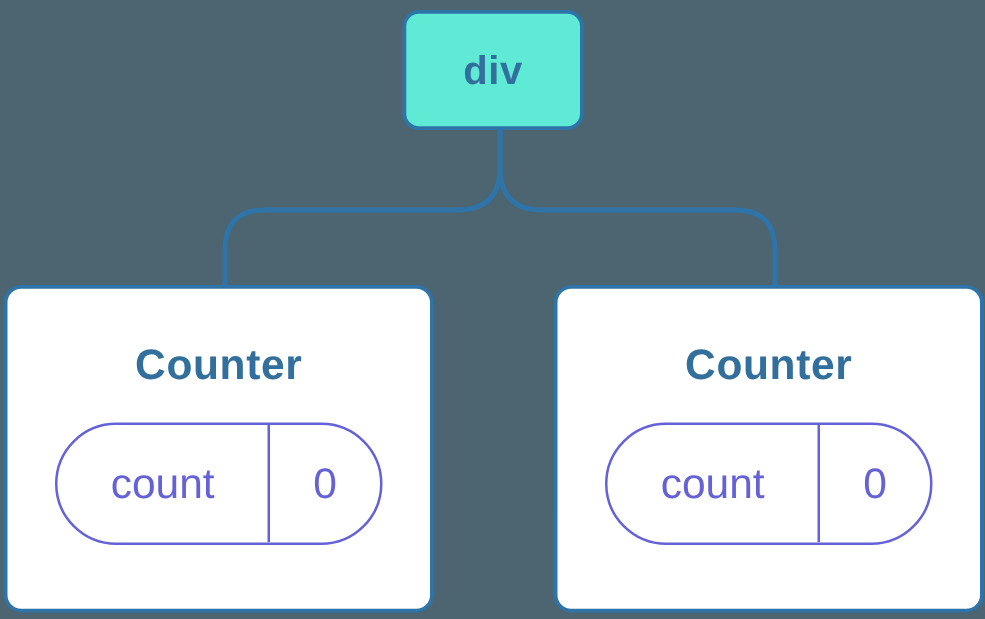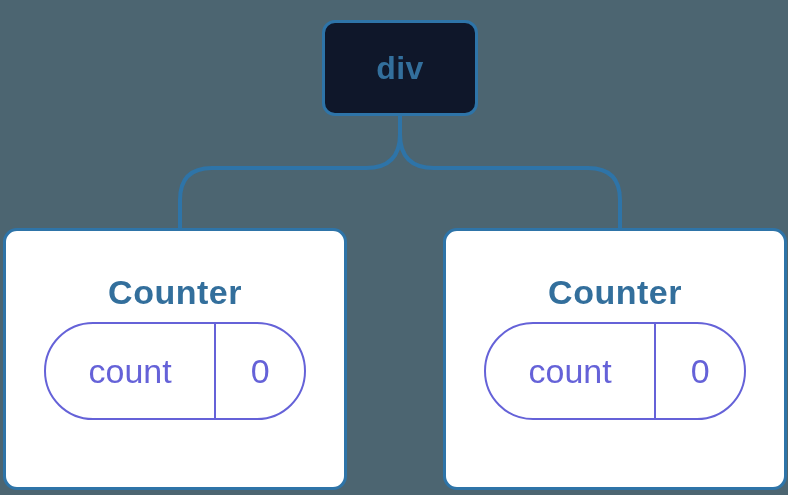--- a/index.html
+++ b/index.html
@@ -18,10 +18,10 @@
   .root-node {
     position: absolute;
     left: 322px;
-    top: 20px;
-    width: 156px;
+    top: 8px;
+    width: 145px;
     height: 96px;
-    background: #0f172a;
+    background: #5eead4;
     border: 3px solid #2E74A8;
     border-radius: 13px;
     display: flex;

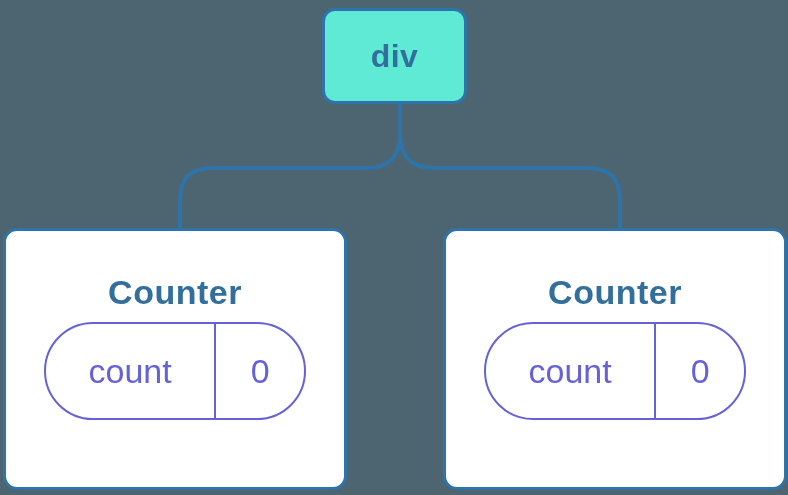--- a/index.html
+++ b/index.html
@@ -73,7 +73,7 @@
   }
   
   .state-pill {
-    margin-top: 10px;
+    margin-top: 26px;
     width: 262px;
     height: 98px;
     border: 2px solid #6562D8;

